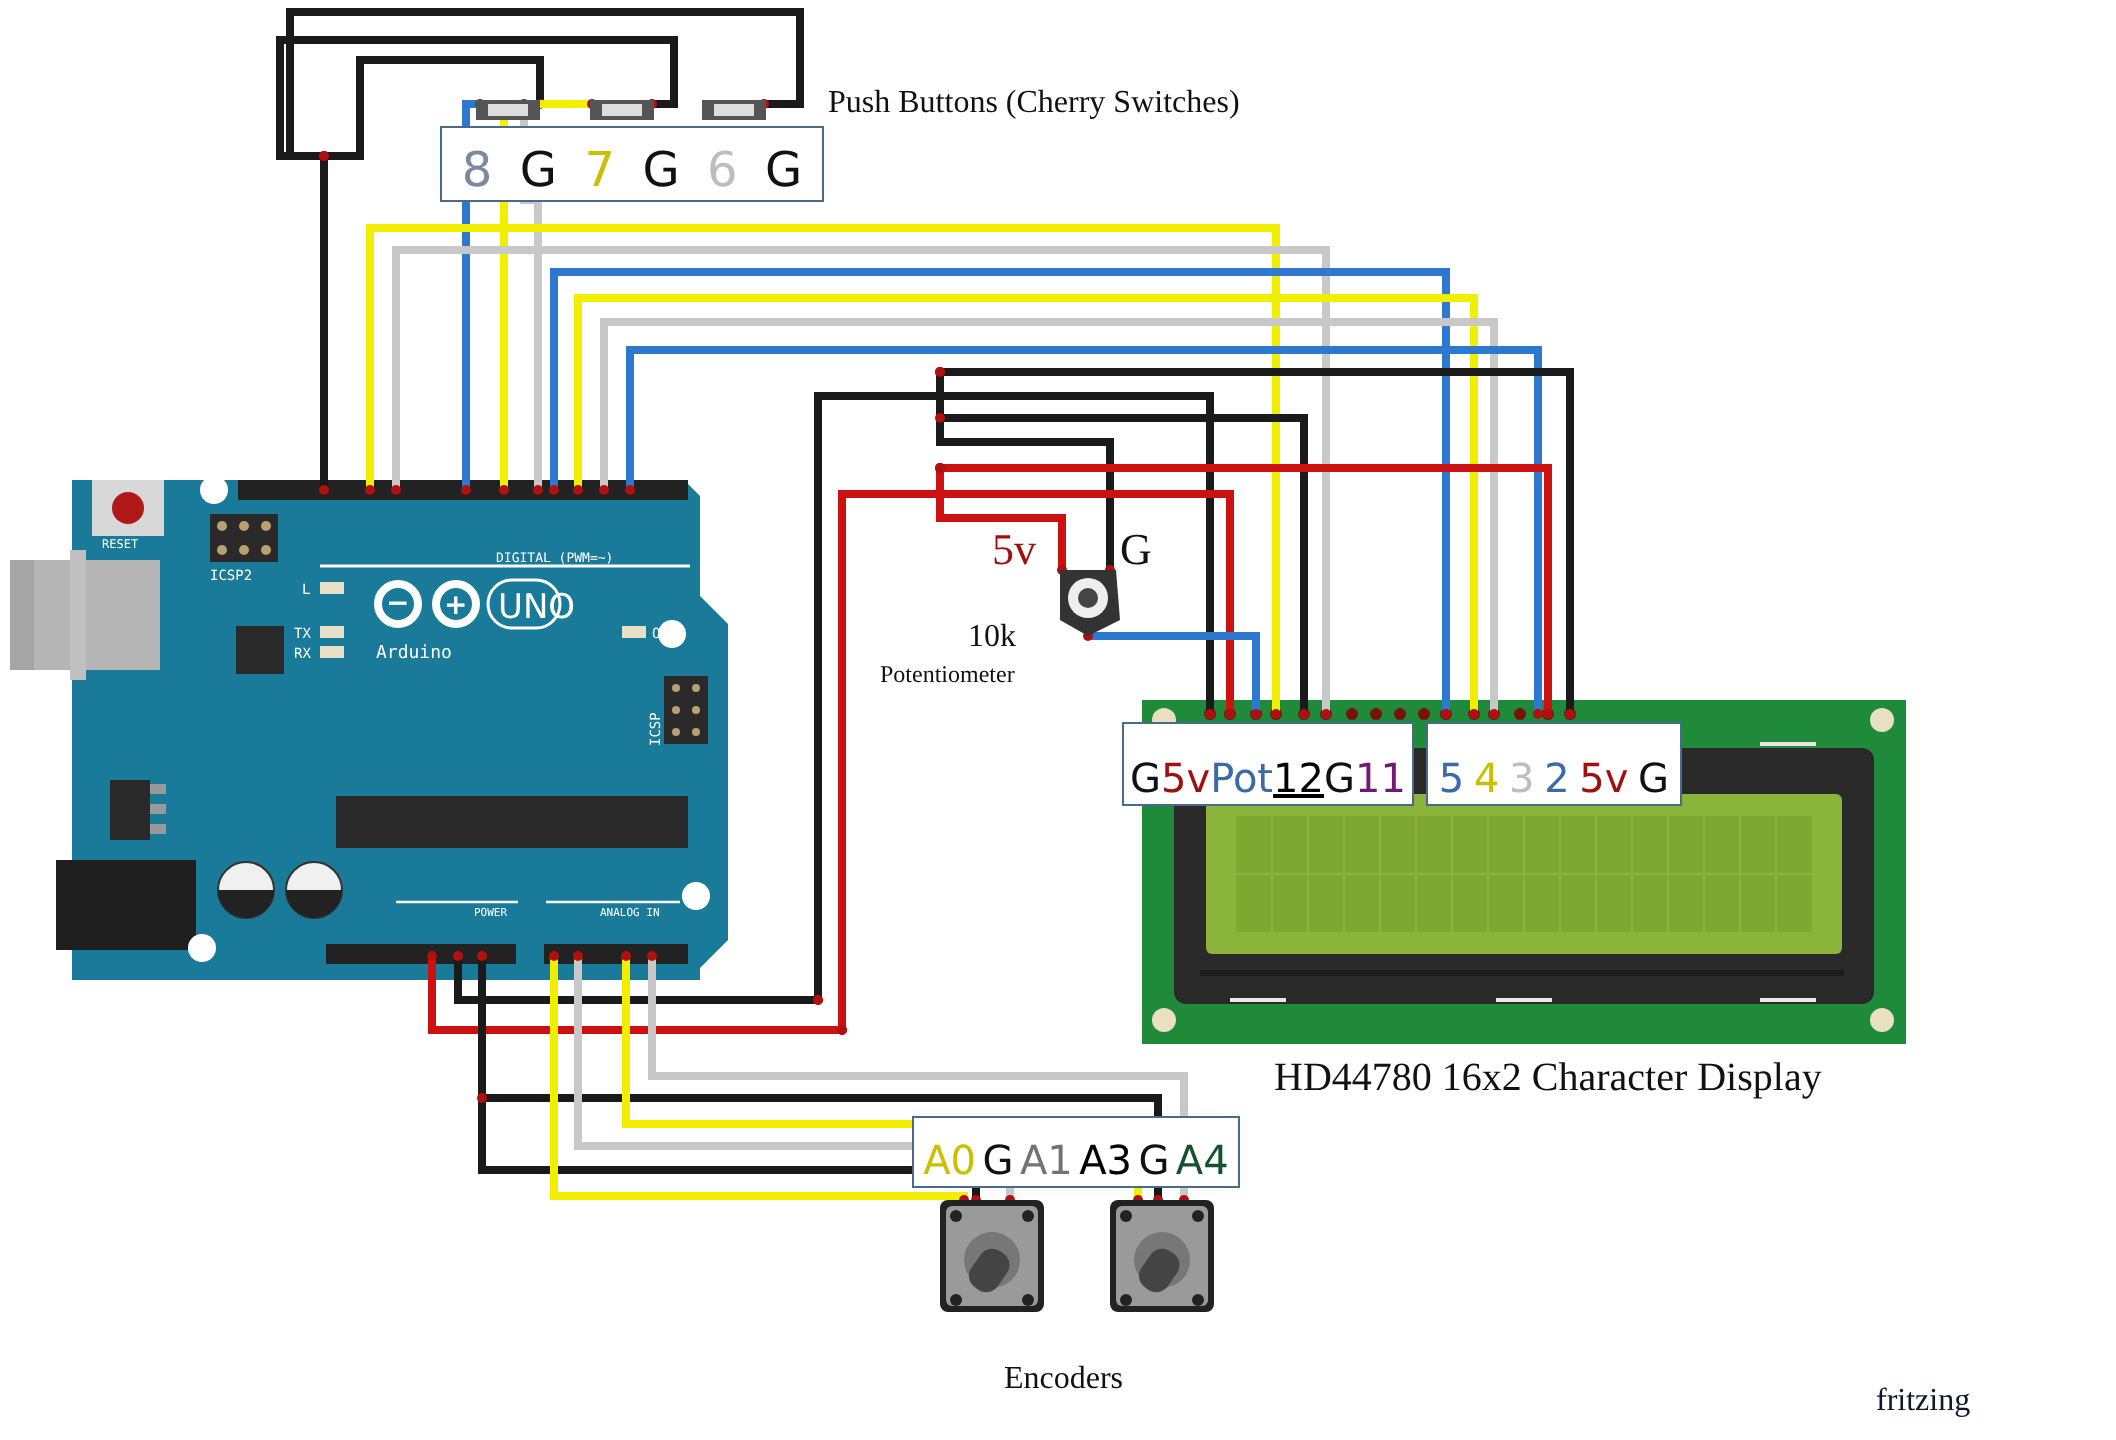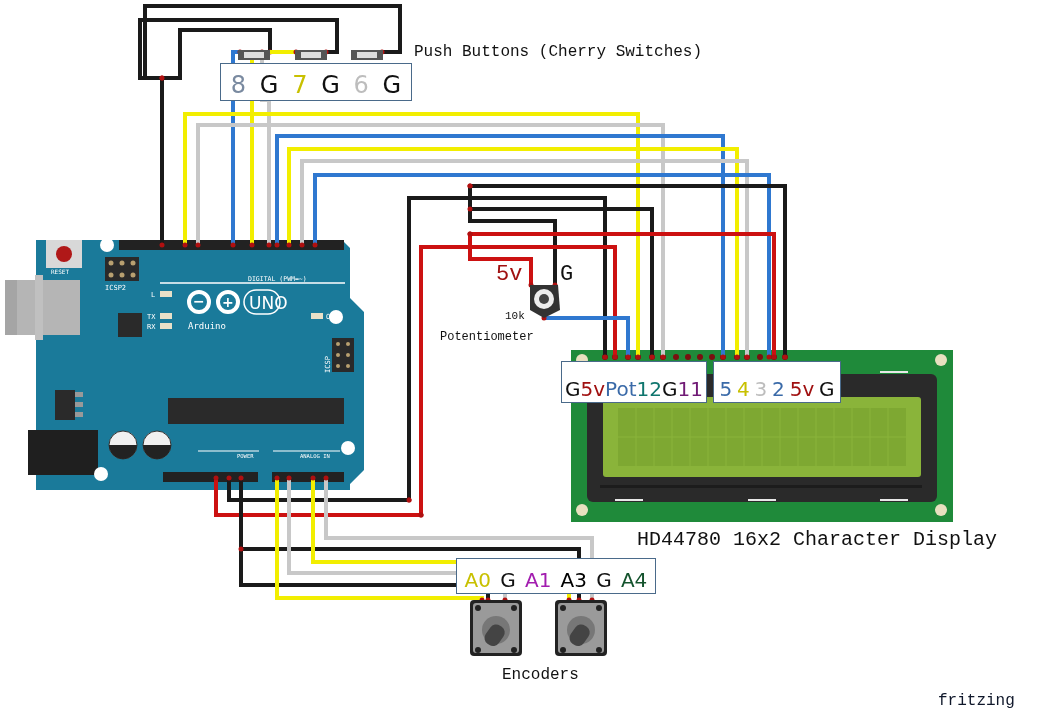--- a/index.html
+++ b/index.html
@@ -5,7 +5,7 @@
   html,body{margin:0;padding:0;background:#ffffff;}
   body{width:1058px;height:720px;position:relative;overflow:hidden;font-family:"DejaVu Sans",sans-serif;}
   #stage{position:absolute;left:0;top:0;width:1058px;height:720px;}
-  .lbl{position:absolute;color:#111;font-family:Liberation Mono, monospace;white-space:nowrap;text-align:right;}
+  .lbl{position:absolute;color:#111;font-family:Liberation Serif, serif;white-space:nowrap;text-align:right;}
   .pinbox{position:absolute;background:#fff;border:1px solid #4a6a8a;display:flex;align-items:flex-end;justify-content:space-around;font-family:"DejaVu Sans",sans-serif;font-size:20px;line-height:20px;padding:0 3px 3px 3px;box-sizing:border-box;}
   .pinbox span{display:inline-block;}
   .silk{font-family:"DejaVu Sans Mono",monospace;fill:#ffffff;}

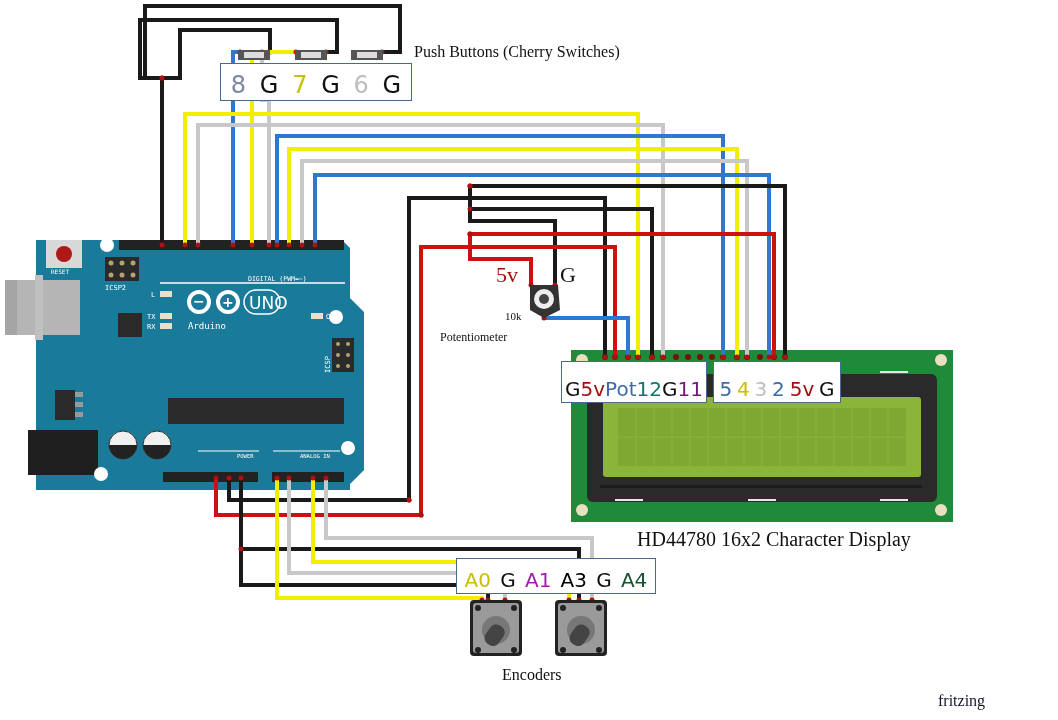--- a/index.html
+++ b/index.html
@@ -292,7 +292,7 @@
 
 <div class="lbl" style="left:496px;top:262px;font-size:22px;color:#a01010;">5v</div>
 <div class="lbl" style="left:560px;top:262px;font-size:22px;">G</div>
-<div class="lbl" style="left:505px;top:310px;font-size:11px;">10k</div>
+<div class="lbl" style="left:484px;top:310px;font-size:16px;">10k</div>
 <div class="lbl" style="left:440px;top:330px;font-size:12px;">Potentiometer</div>
 
 <div class="pinbox" style="left:561px;top:361px;width:146px;height:42px;">

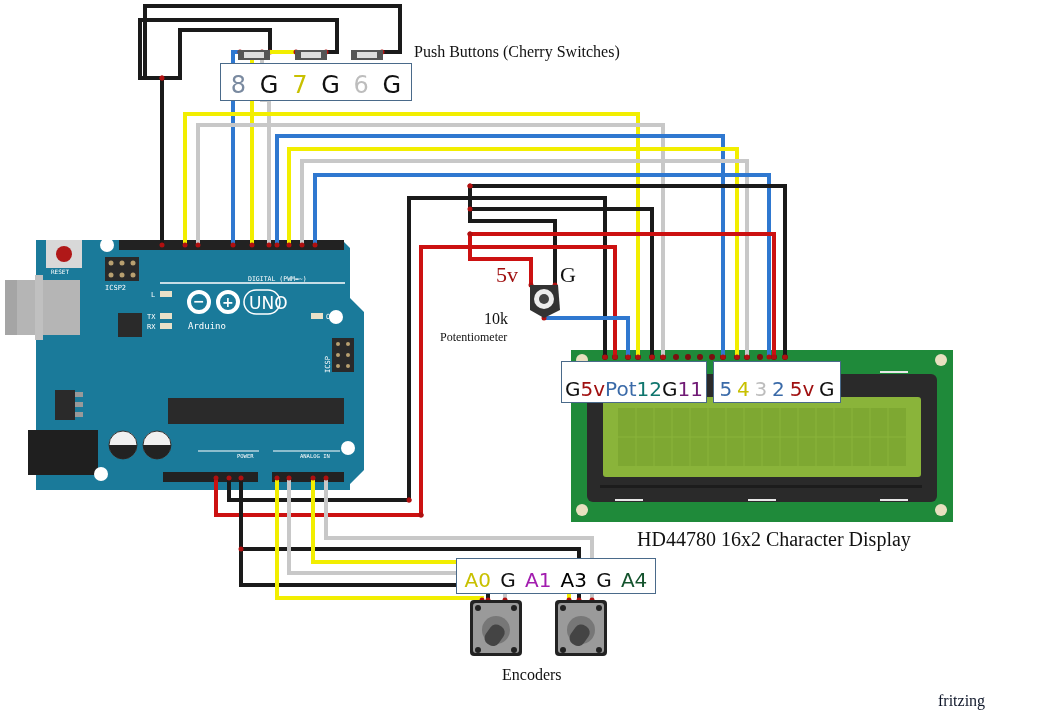--- a/index.html
+++ b/index.html
@@ -299,7 +299,7 @@
   <span style="color: rgb(17, 17, 17);">G</span>
   <span style="color: rgb(160, 16, 16);">5v</span>
   <span style="color: rgb(58, 106, 168);">Pot</span>
-  <span style="color: #0f766e;">12</span>
+  <span style="color: #000000; text-decoration: underline;">12</span>
   <span style="color: rgb(17, 17, 17);">G</span>
   <span style="color: #701a75;">11</span>
 </div>

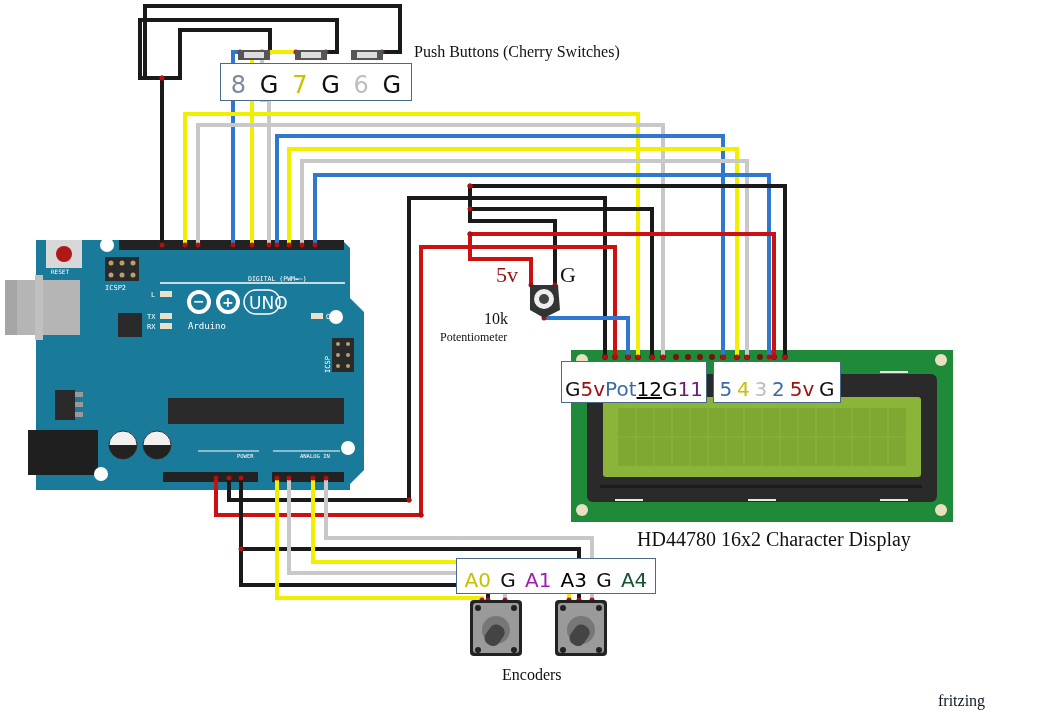--- a/index.html
+++ b/index.html
@@ -313,7 +313,7 @@
 </div>
 <div class="lbl" style="left:637px;top:528px;font-size:20px;">HD44780 16x2 Character Display</div>
 
-<div class="pinbox" style="left:456px;top:558px;width:200px;height:36px;">
+<div class="pinbox" style="left:456px;top:558px;width:164px;height:36px;">
   <span style="color: rgb(200, 192, 0);">A0</span>
   <span style="color: rgb(17, 17, 17);">G</span>
   <span style="color: #a21caf;">A1</span>

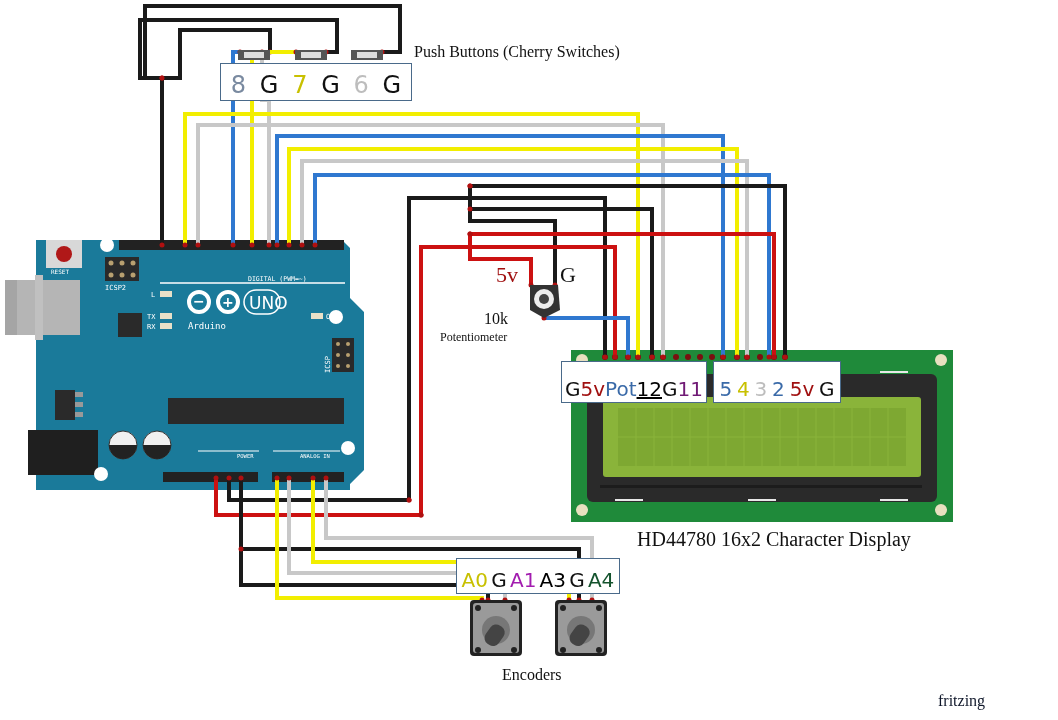--- a/index.html
+++ b/index.html
@@ -316,7 +316,7 @@
 <div class="pinbox" style="left:456px;top:558px;width:164px;height:36px;">
   <span style="color: rgb(200, 192, 0);">A0</span>
   <span style="color: rgb(17, 17, 17);">G</span>
-  <span style="color: #a21caf;">A1</span>
+  <span style="color: #737373;">A1</span>
   <span style="color: #000000;">A3</span>
   <span style="color: rgb(17, 17, 17);">G</span>
   <span style="color: #14532d;">A4</span>

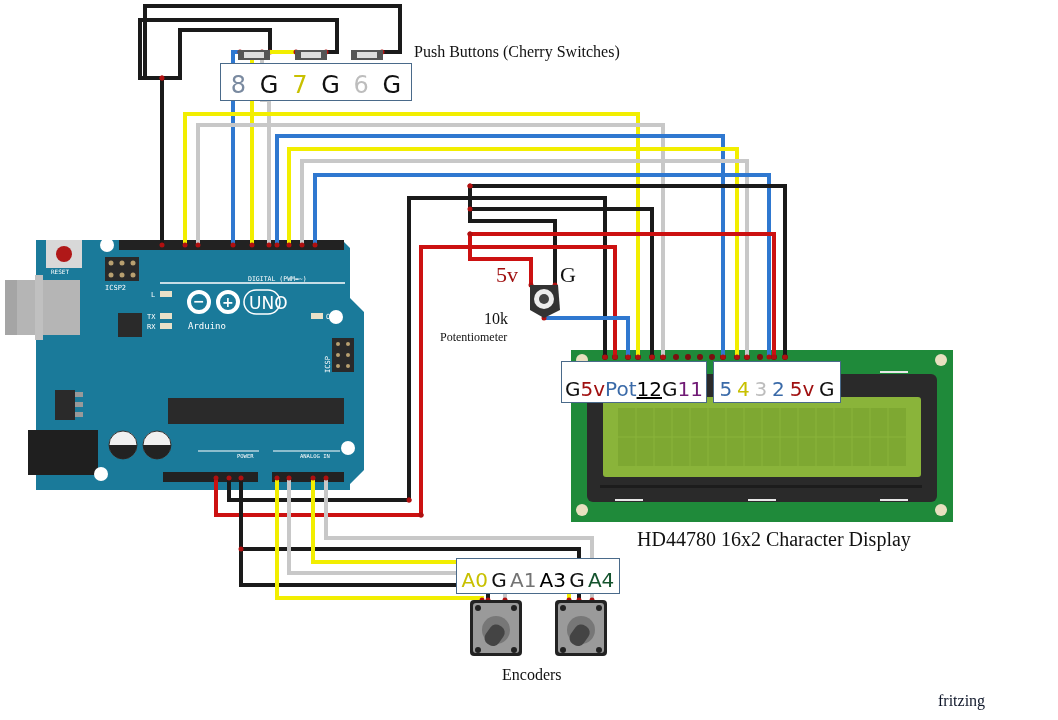--- a/index.html
+++ b/index.html
@@ -321,7 +321,7 @@
   <span style="color: rgb(17, 17, 17);">G</span>
   <span style="color: #14532d;">A4</span>
 </div>
-<div class="lbl" style="left:502px;top:666px;font-size:16px;">Encoders</div>
+<div class="lbl" style="left:502px;top:681px;font-size:16px;">Encoders</div>
 
 <div class="lbl" style="left:938px;top:692px;font-size:16px;color:#0f172a;">fritzing</div>
 

